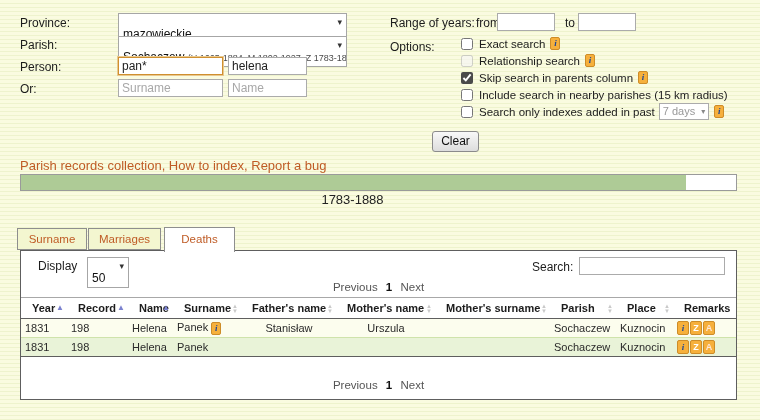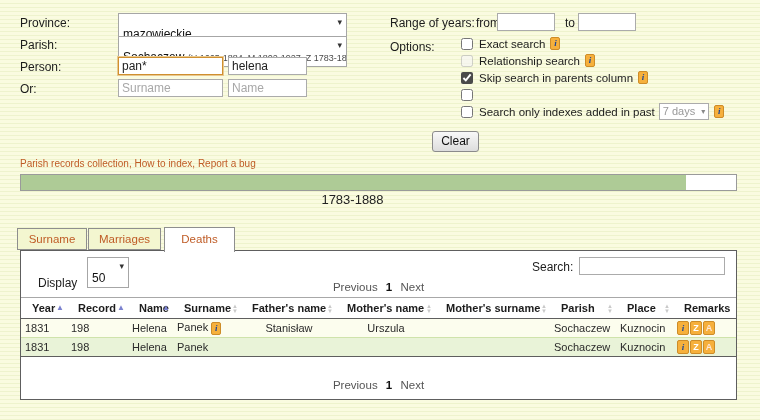--- a/index.html
+++ b/index.html
@@ -119,6 +119,7 @@
   </label>
   <label class="opt" style="top:87px">
     <input type="checkbox" style="">
+    <span>Include search in nearby parishes (15 km radius)</span>
   </label>
   <label class="opt" style="top:104px">
     <input type="checkbox" style="">

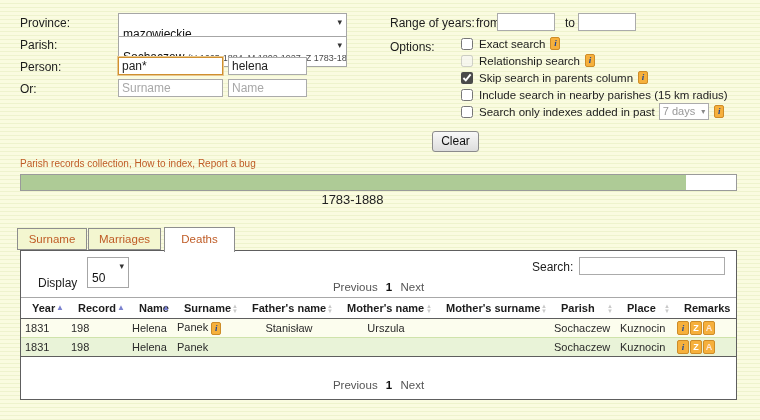--- a/index.html
+++ b/index.html
@@ -32,7 +32,7 @@
   .btn{position:absolute;height:19px;line-height:19px;text-align:center;font-size:12px;color:#111;
        background:linear-gradient(#f8f8f8,#dddddd);border:1px solid #8b8b8b;border-radius:3px;cursor:pointer;}
 
-  .links{position:absolute;font-size:10px;color:#bf5b25;white-space:nowrap;}
+  .links{position:absolute;font-size:13px;color:#bf5b25;white-space:nowrap;}
   .links a{color:#bf5b25;text-decoration:none;cursor:pointer;}
 
   .bar{position:absolute;height:15px;background:#fff;border:1px solid #9a9a9a;}

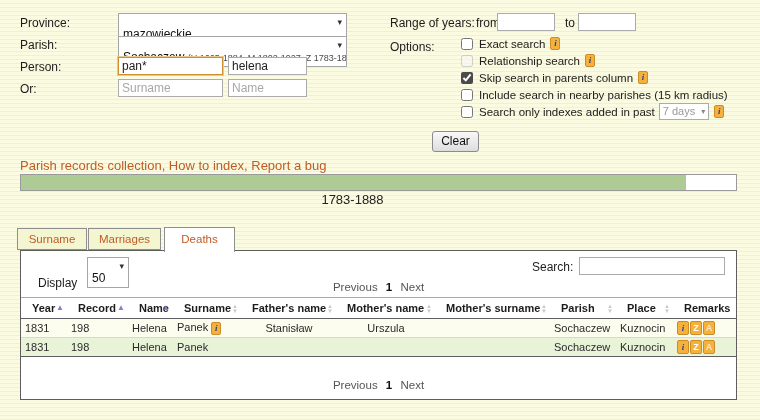--- a/index.html
+++ b/index.html
@@ -148,7 +148,7 @@
 
   <div class="panel" style="left:20px;top:250px;width:715px;height:148px">
 
-    <span class="plabel" style="left:17px;top:25px">Display</span>
+    <span class="plabel" style="left:17px;top:8px">Display</span>
     <div class="fselect" style="left:66px;top:6px;width:20px">
       <span>50</span>
       <span class="caret">▾</span>

